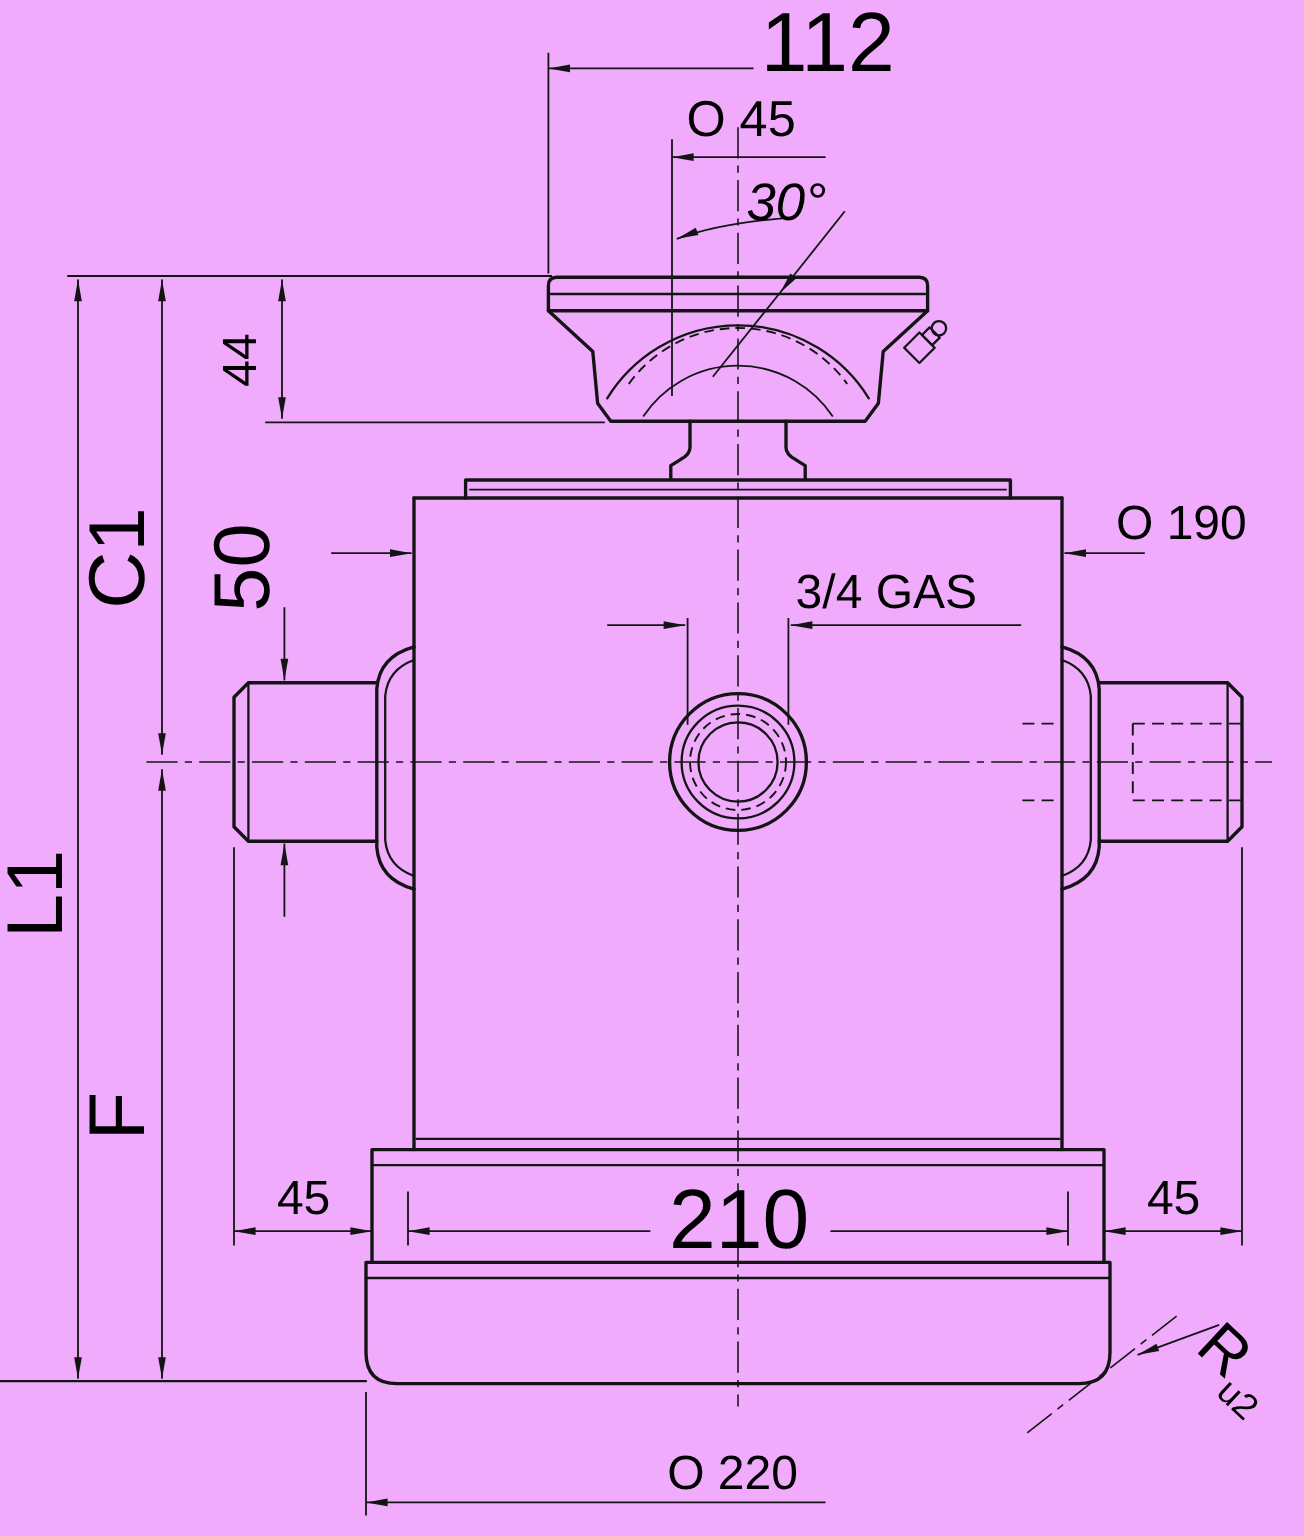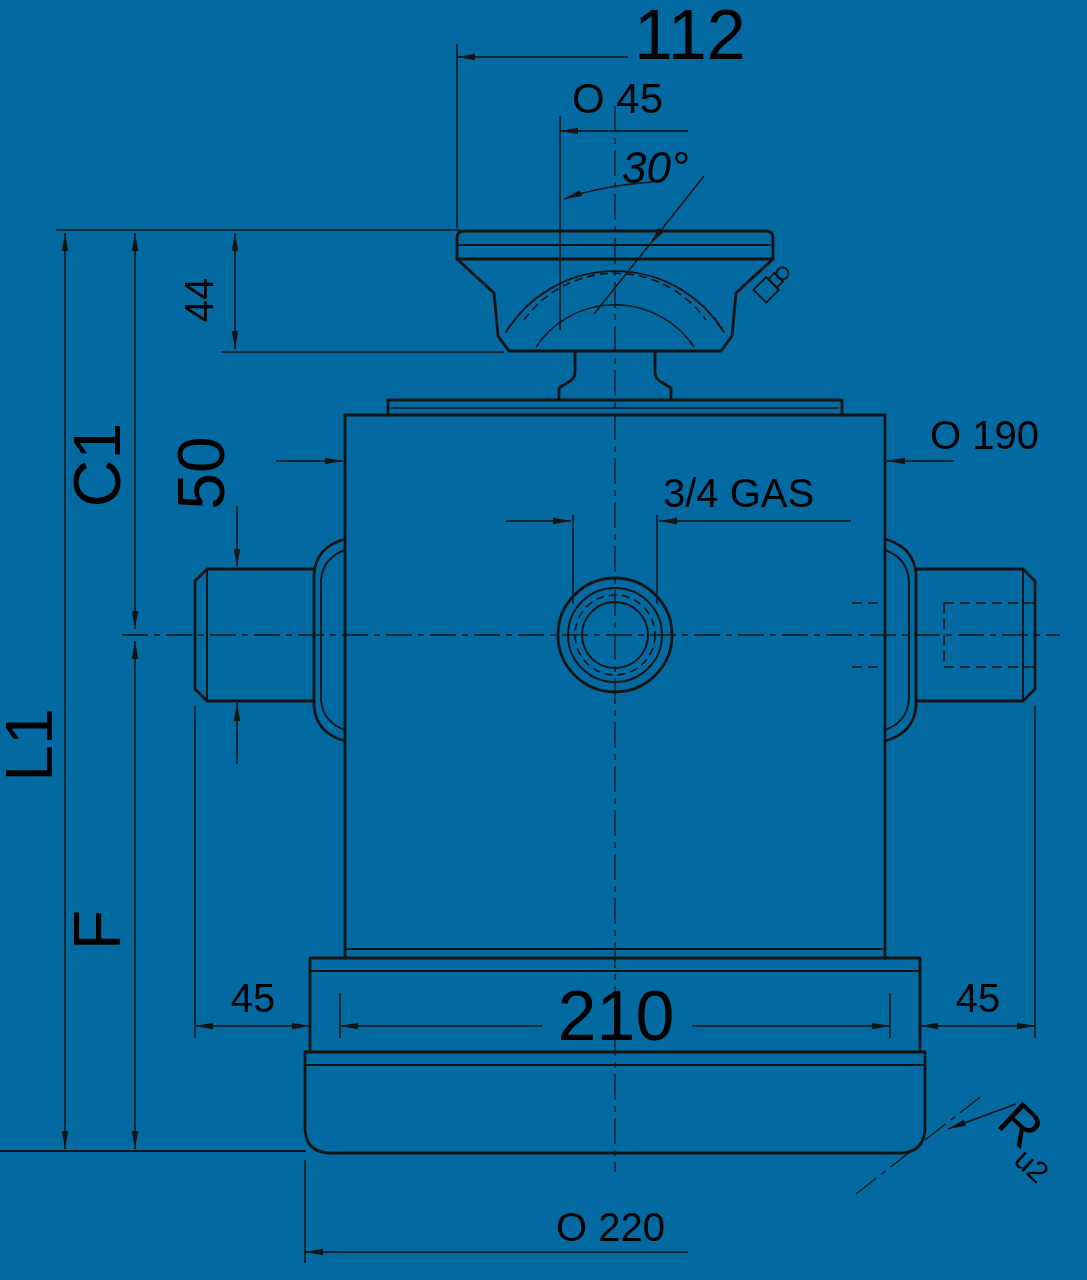--- a/index.html
+++ b/index.html
@@ -3,7 +3,7 @@
 <meta charset="utf-8">
 <style>
   html,body{margin:0;padding:0;background:#ffffff;}
-  .canvas{position:relative;width:1087px;height:1280px;background:#0369a1;overflow:hidden;}
+  .canvas{position:relative;width:1087px;height:1280px;background:#f0abfc;overflow:hidden;}
   svg{display:block;}
   
   .o3{stroke:#141414;stroke-width:2.8;fill:none;stroke-linecap:round;stroke-linejoin:round;}

